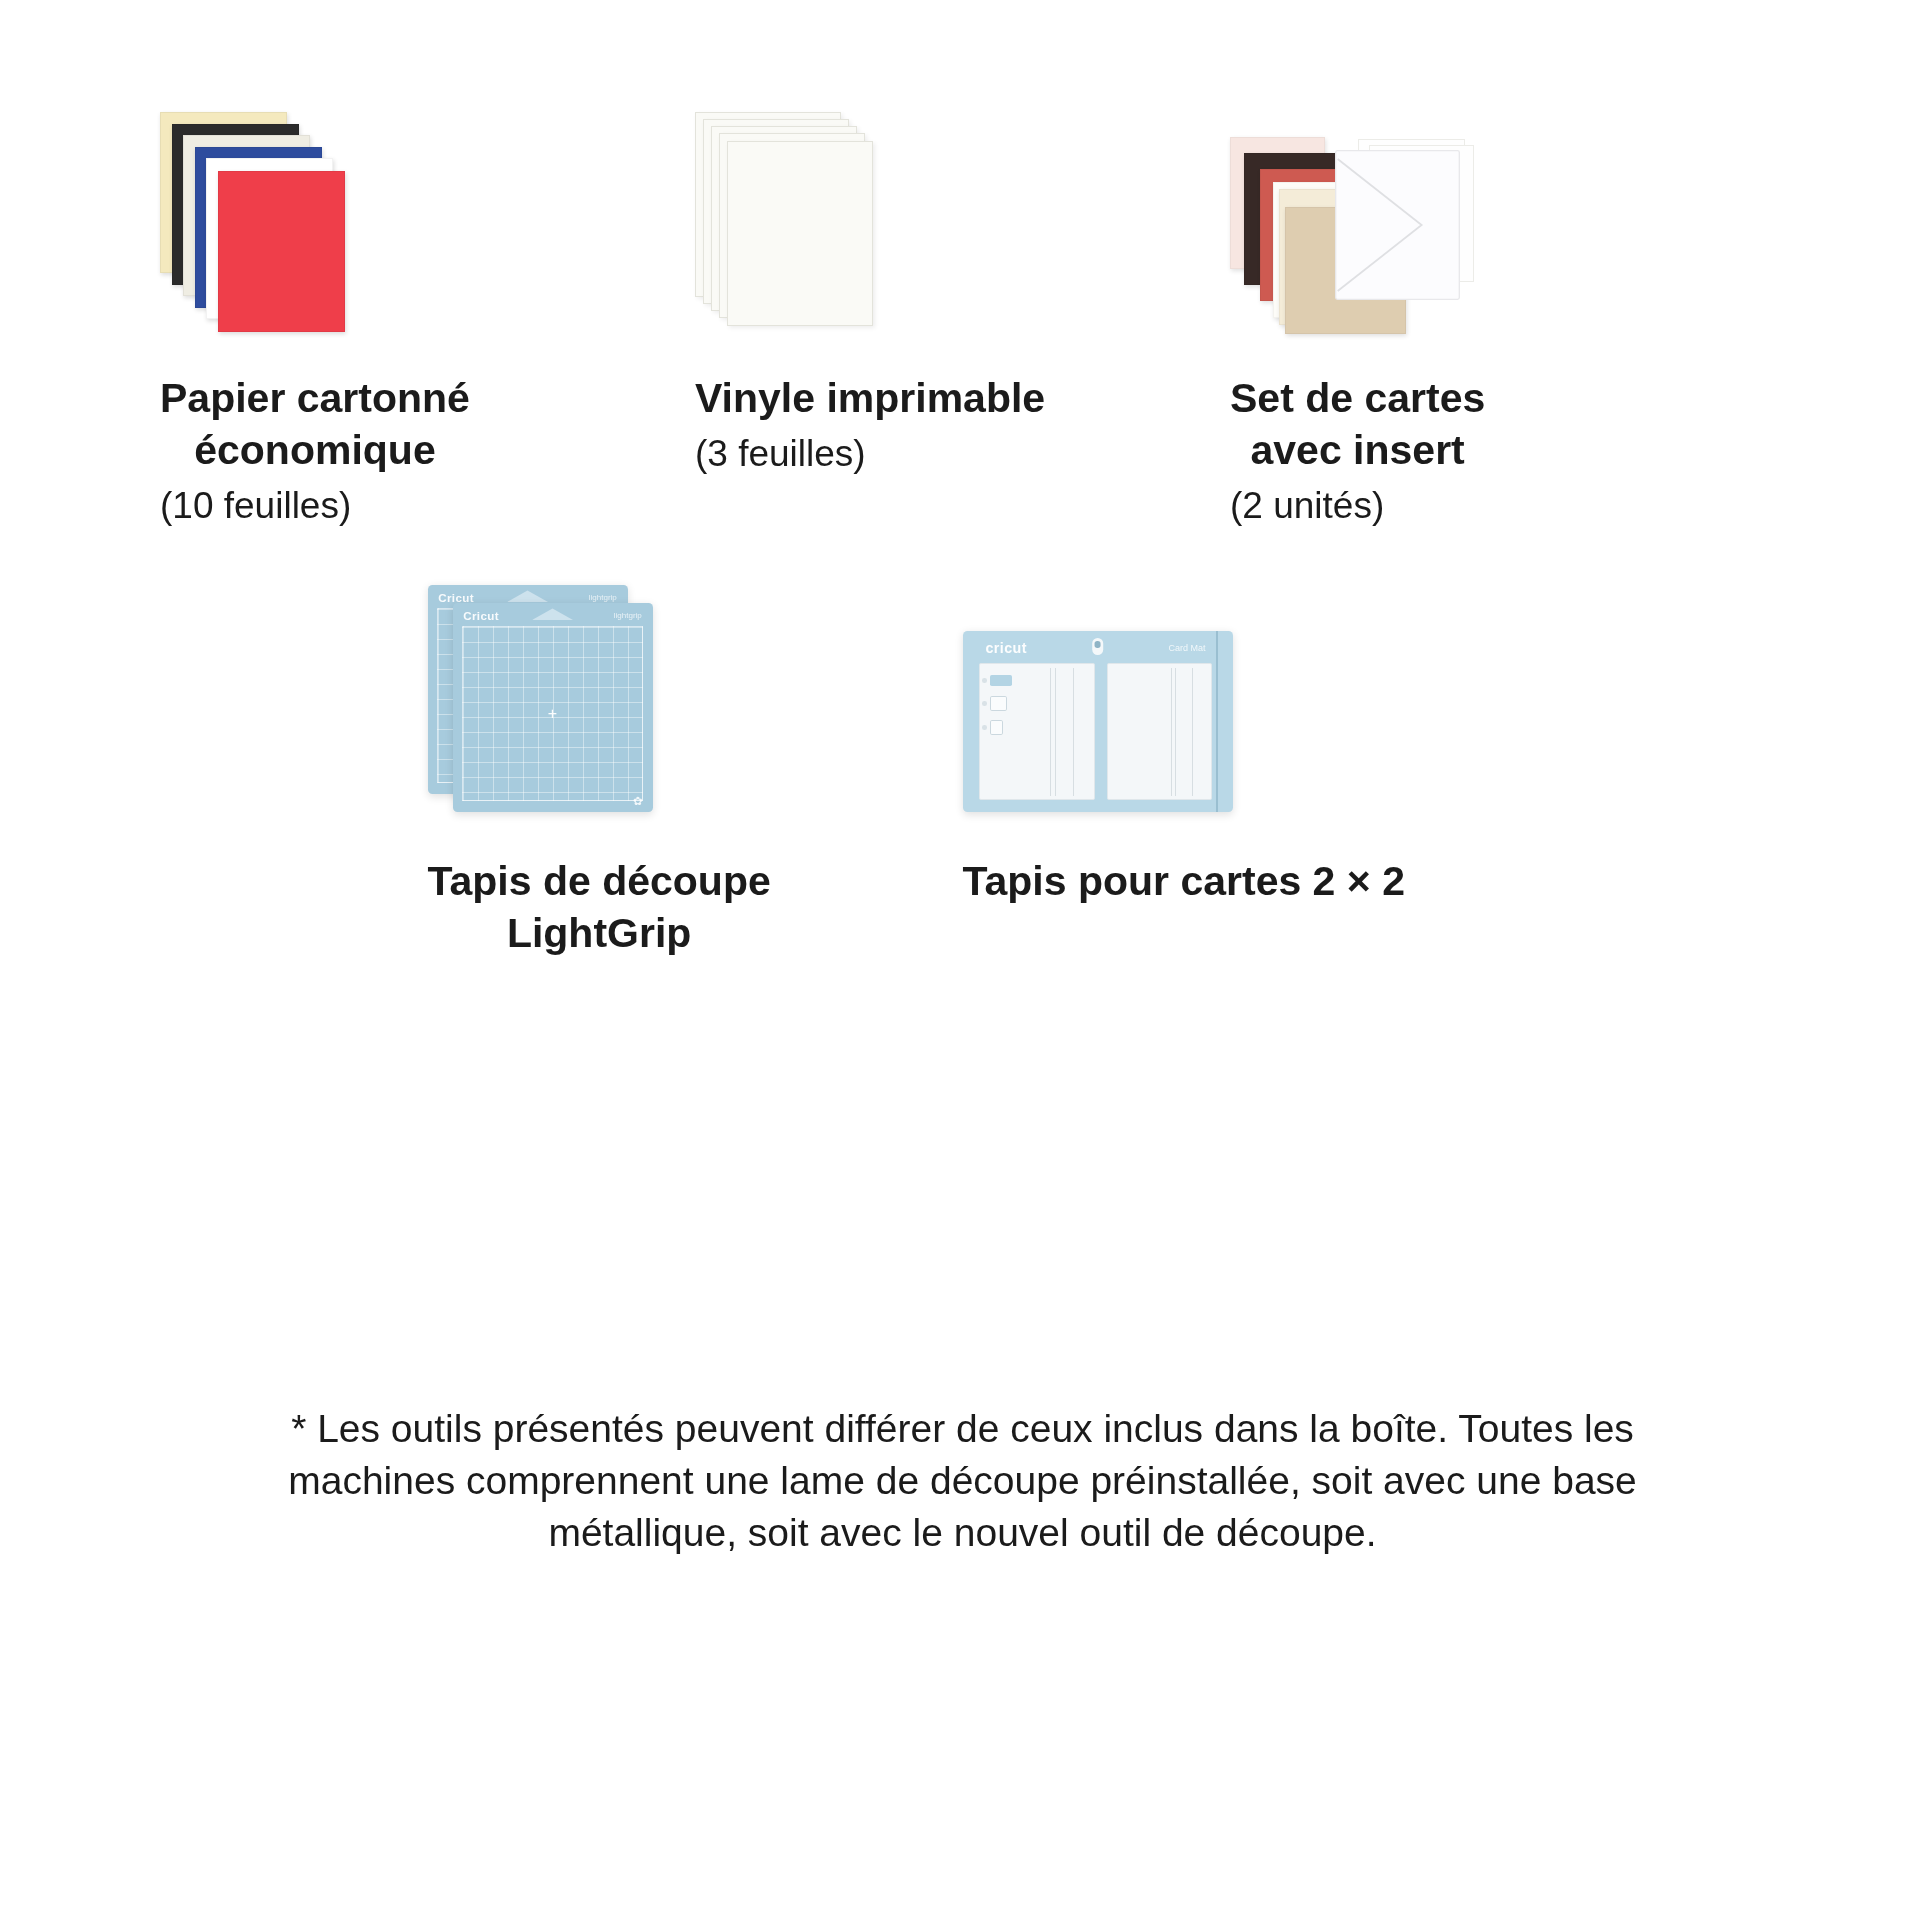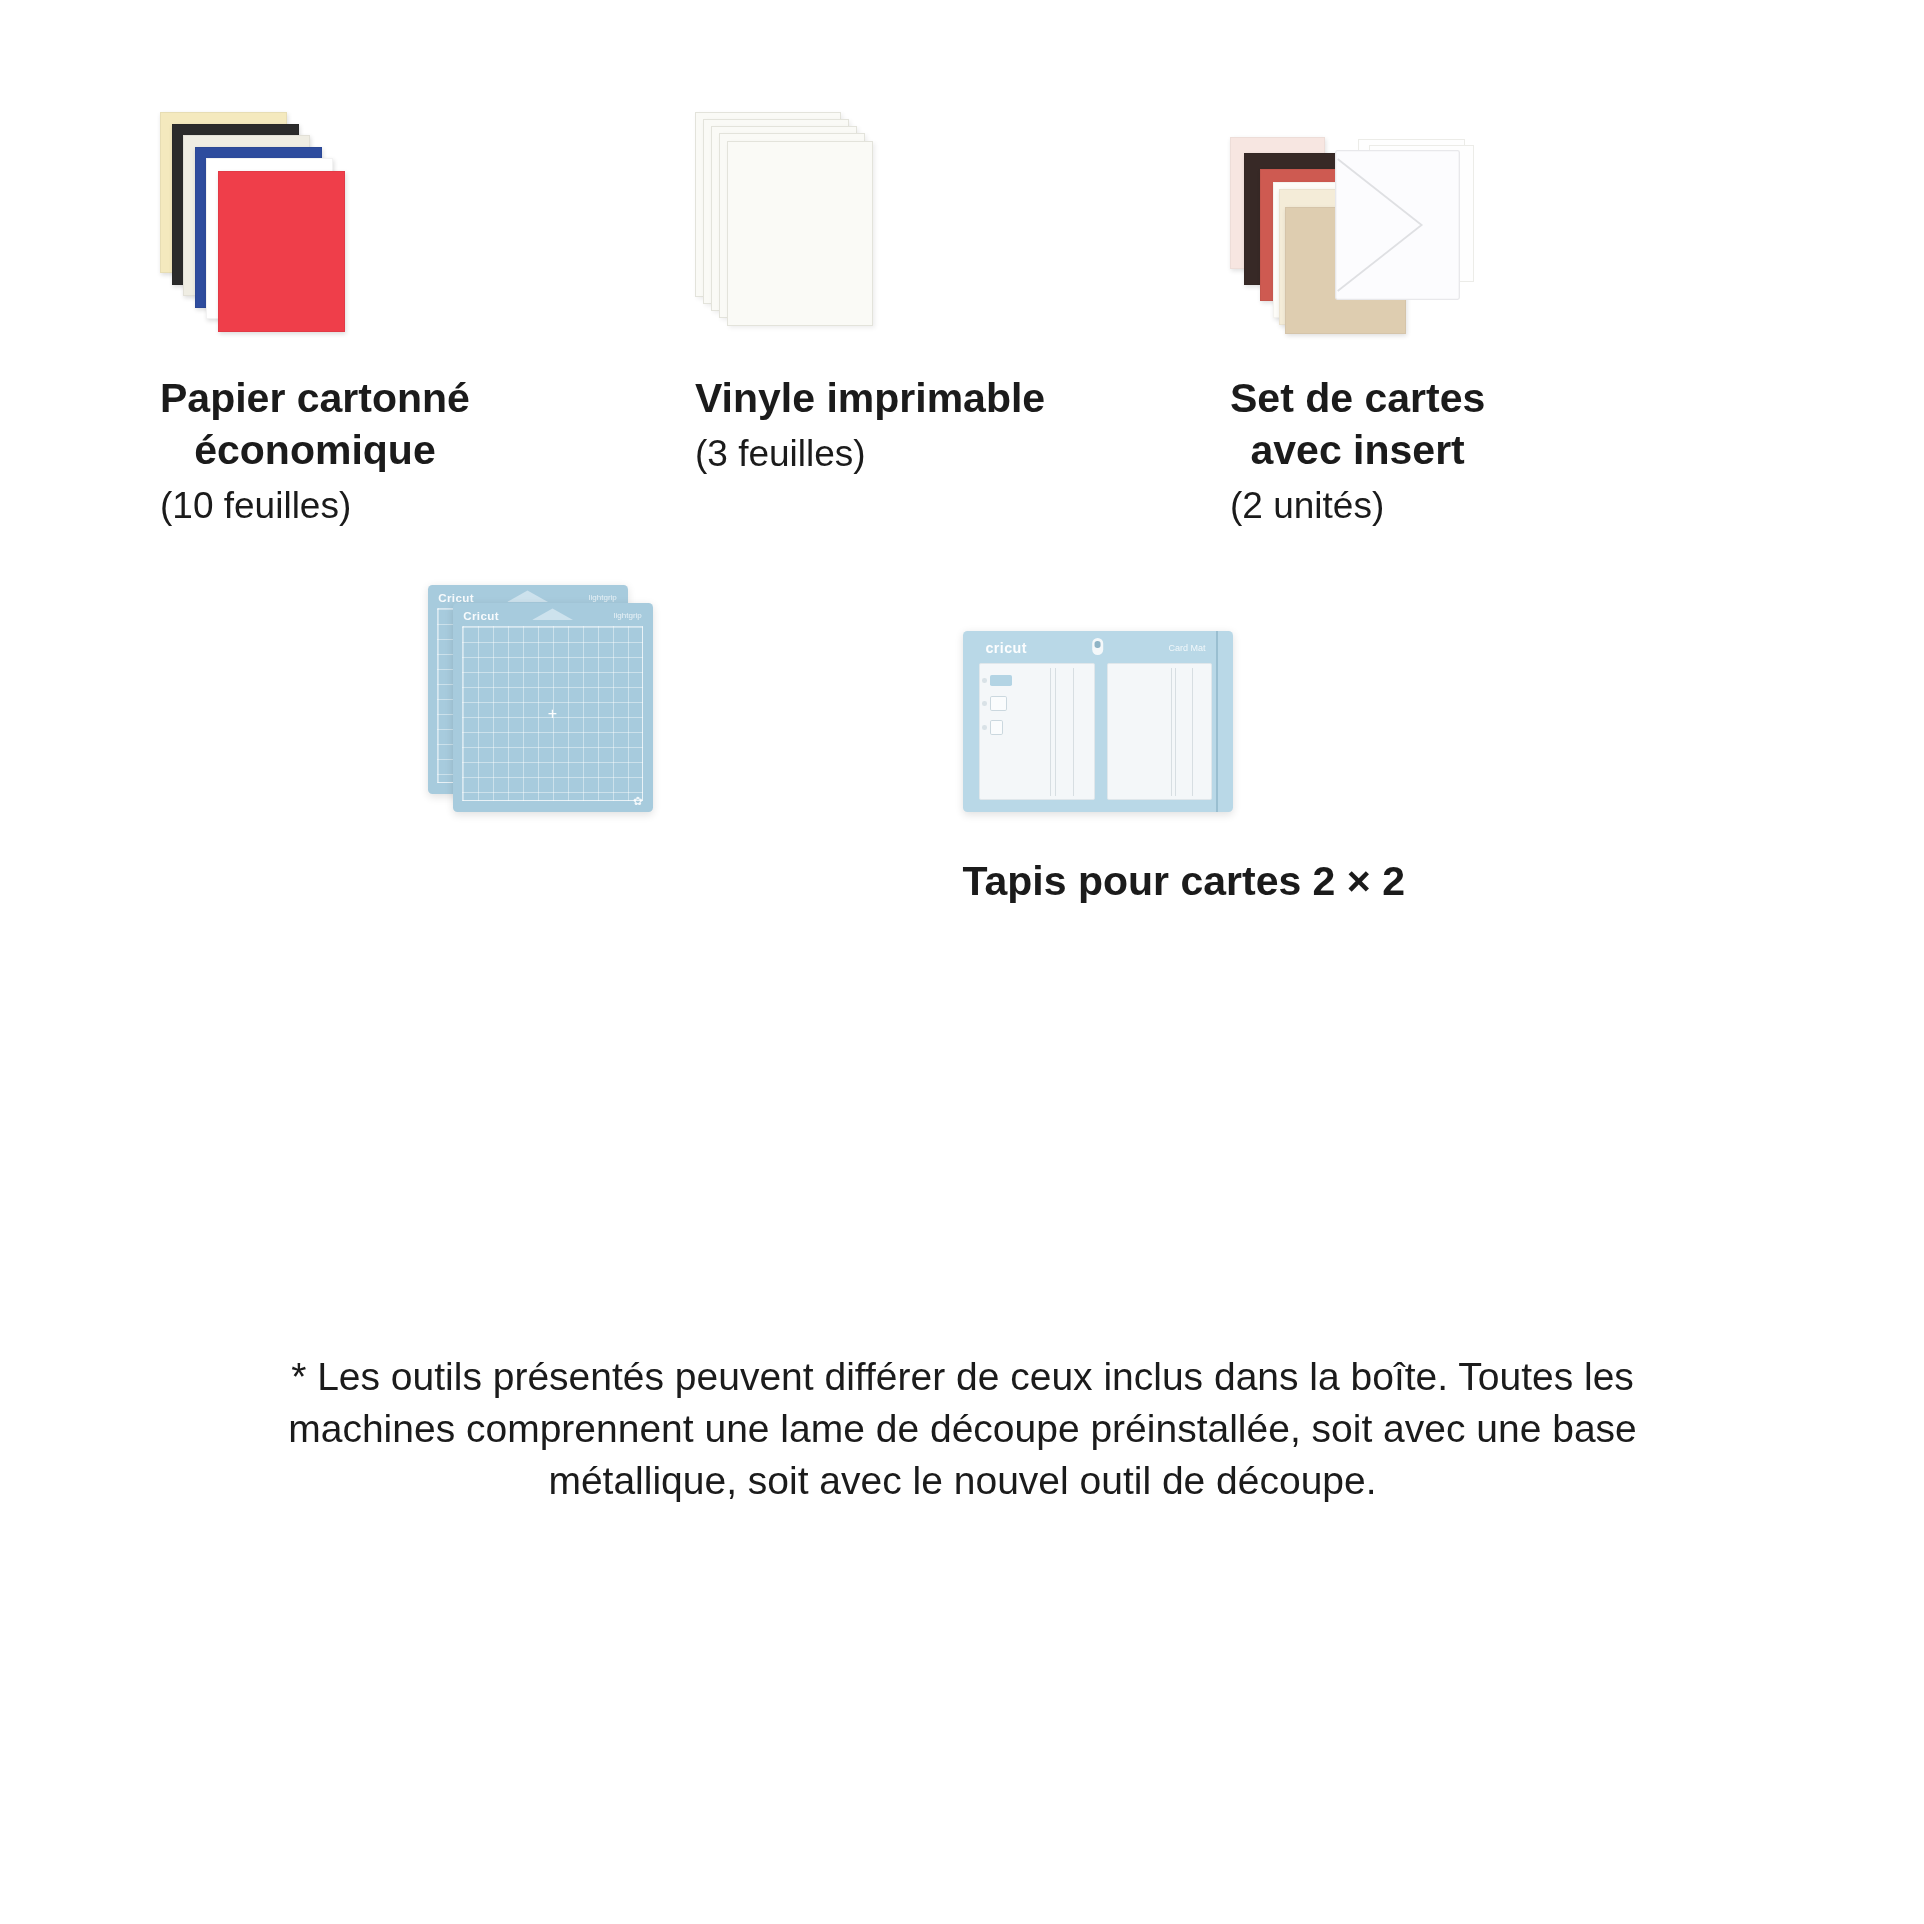--- a/index.html
+++ b/index.html
@@ -177,6 +177,8 @@
           </div>
         </div>
       </div>
+      <div class="product-name">Tapis de découpe
+LightGrip</div>
 
     </div>
 

